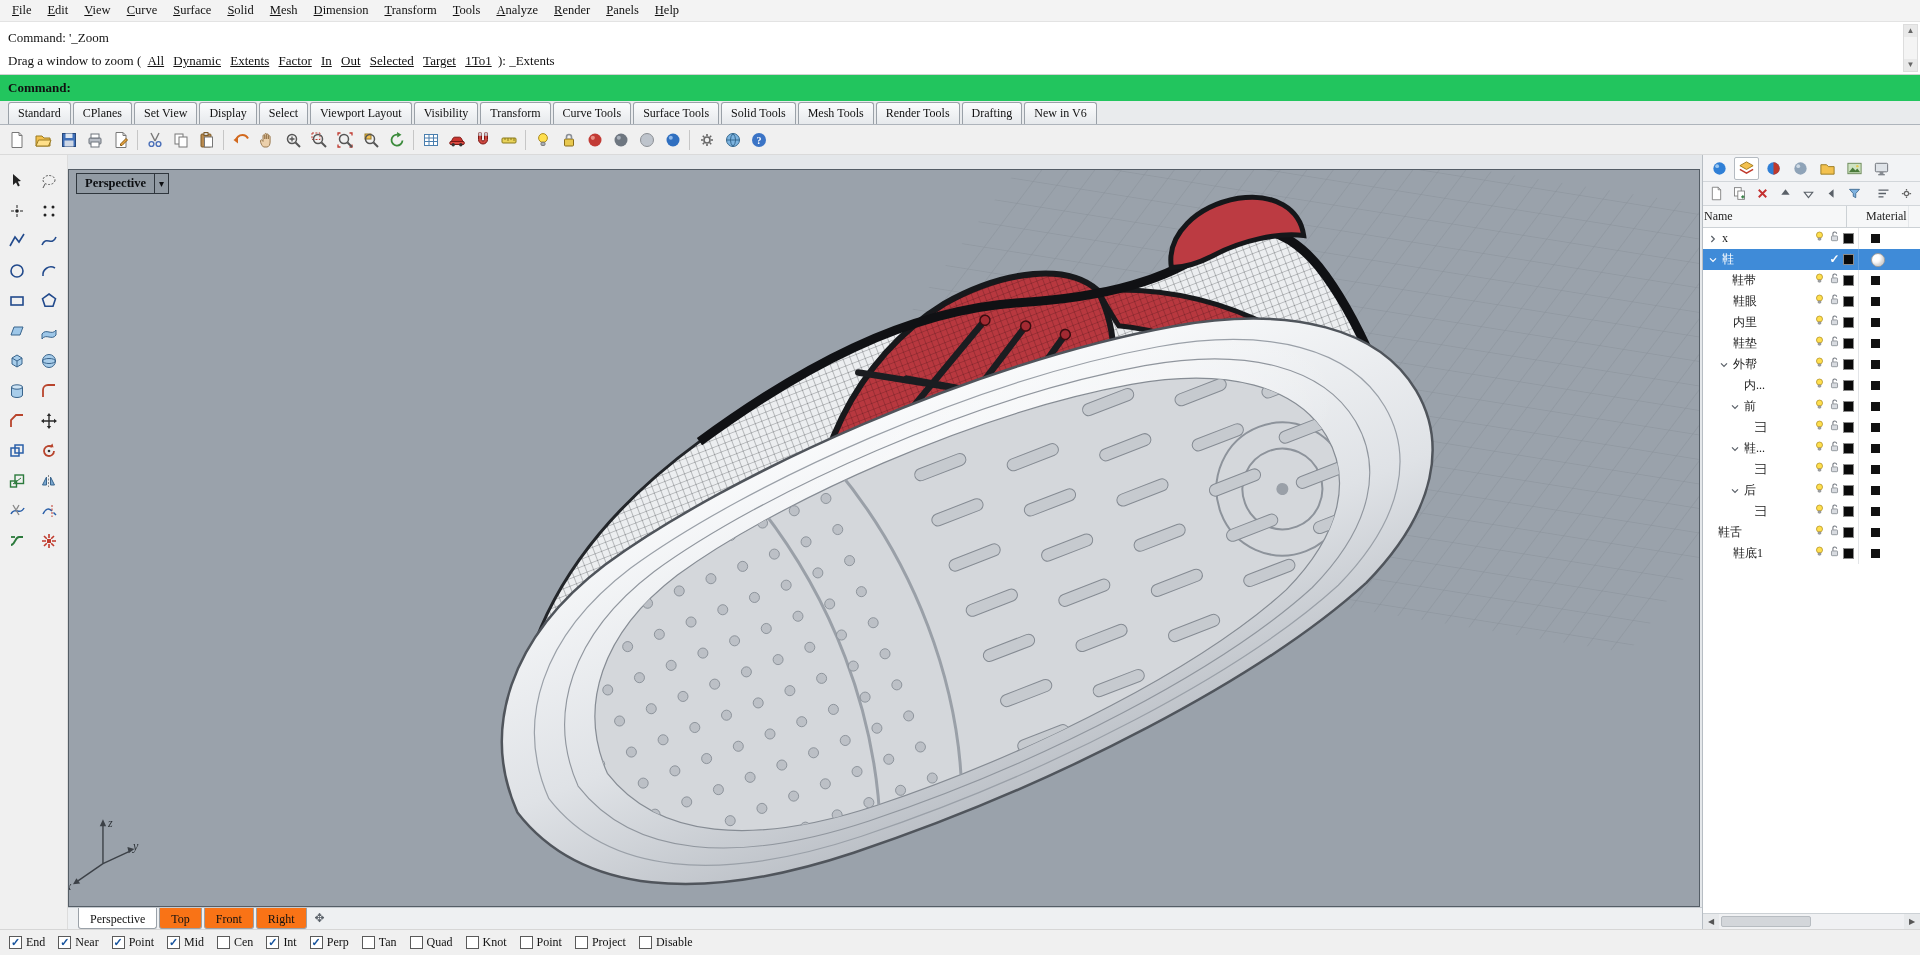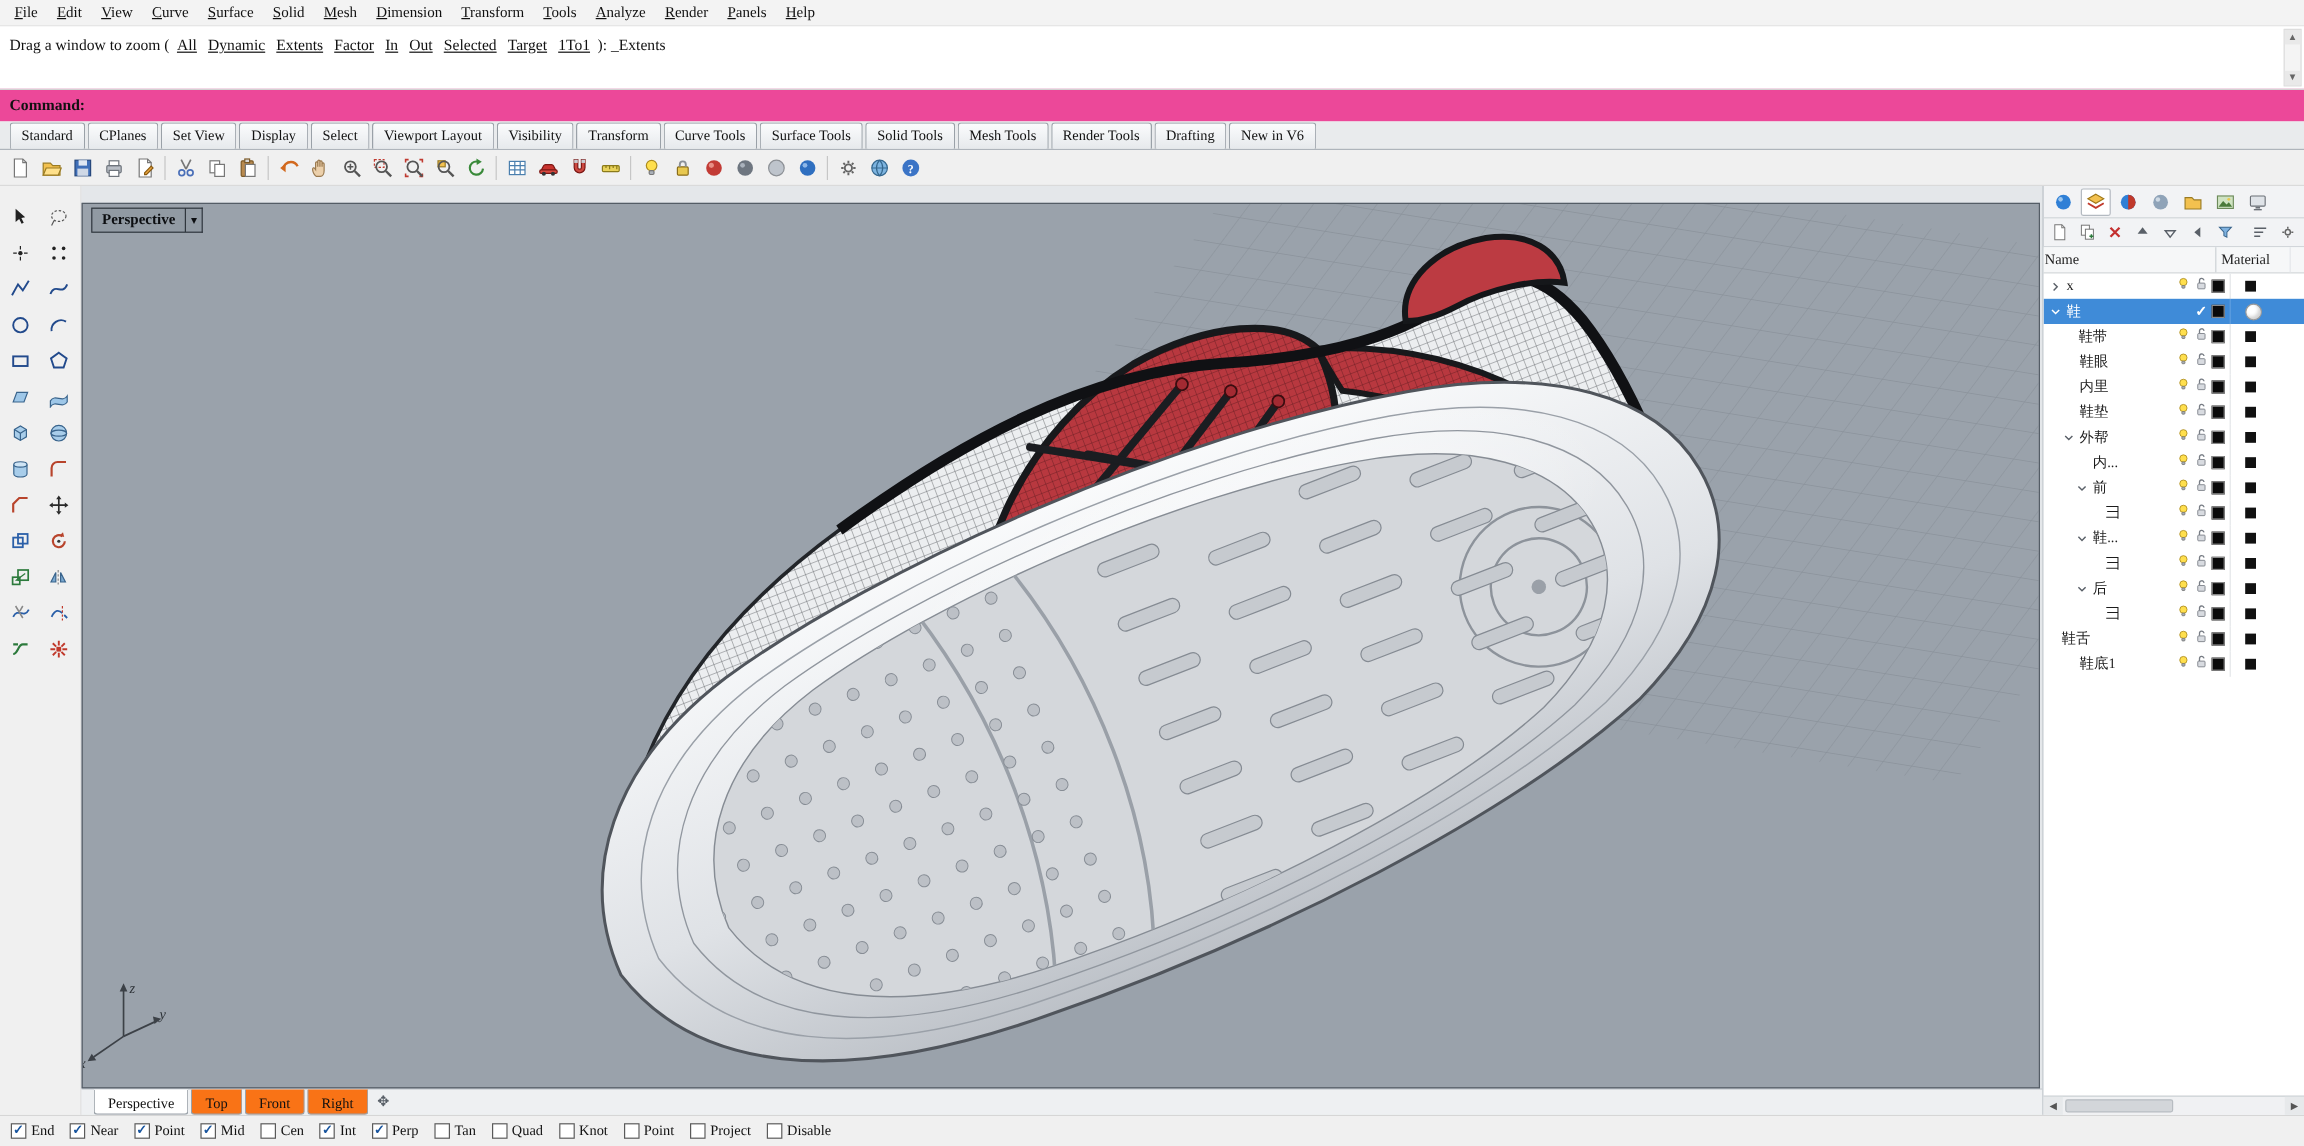--- a/index.html
+++ b/index.html
@@ -104,6 +104,7 @@
 
   <div class="cmdarea">
     <div class="cmd-history">
+      <div>Command: '_Zoom</div>
       <div>
         <span>Drag a window to zoom ( </span><span id="cmdopts"><span class="cmd-opt">All</span> <span class="cmd-opt">Dynamic</span> <span class="cmd-opt">Extents</span> <span class="cmd-opt">Factor</span> <span class="cmd-opt">In</span> <span class="cmd-opt">Out</span> <span class="cmd-opt">Selected</span> <span class="cmd-opt">Target</span> <span class="cmd-opt">1To1</span></span><span> ): _Extents</span>
       </div>

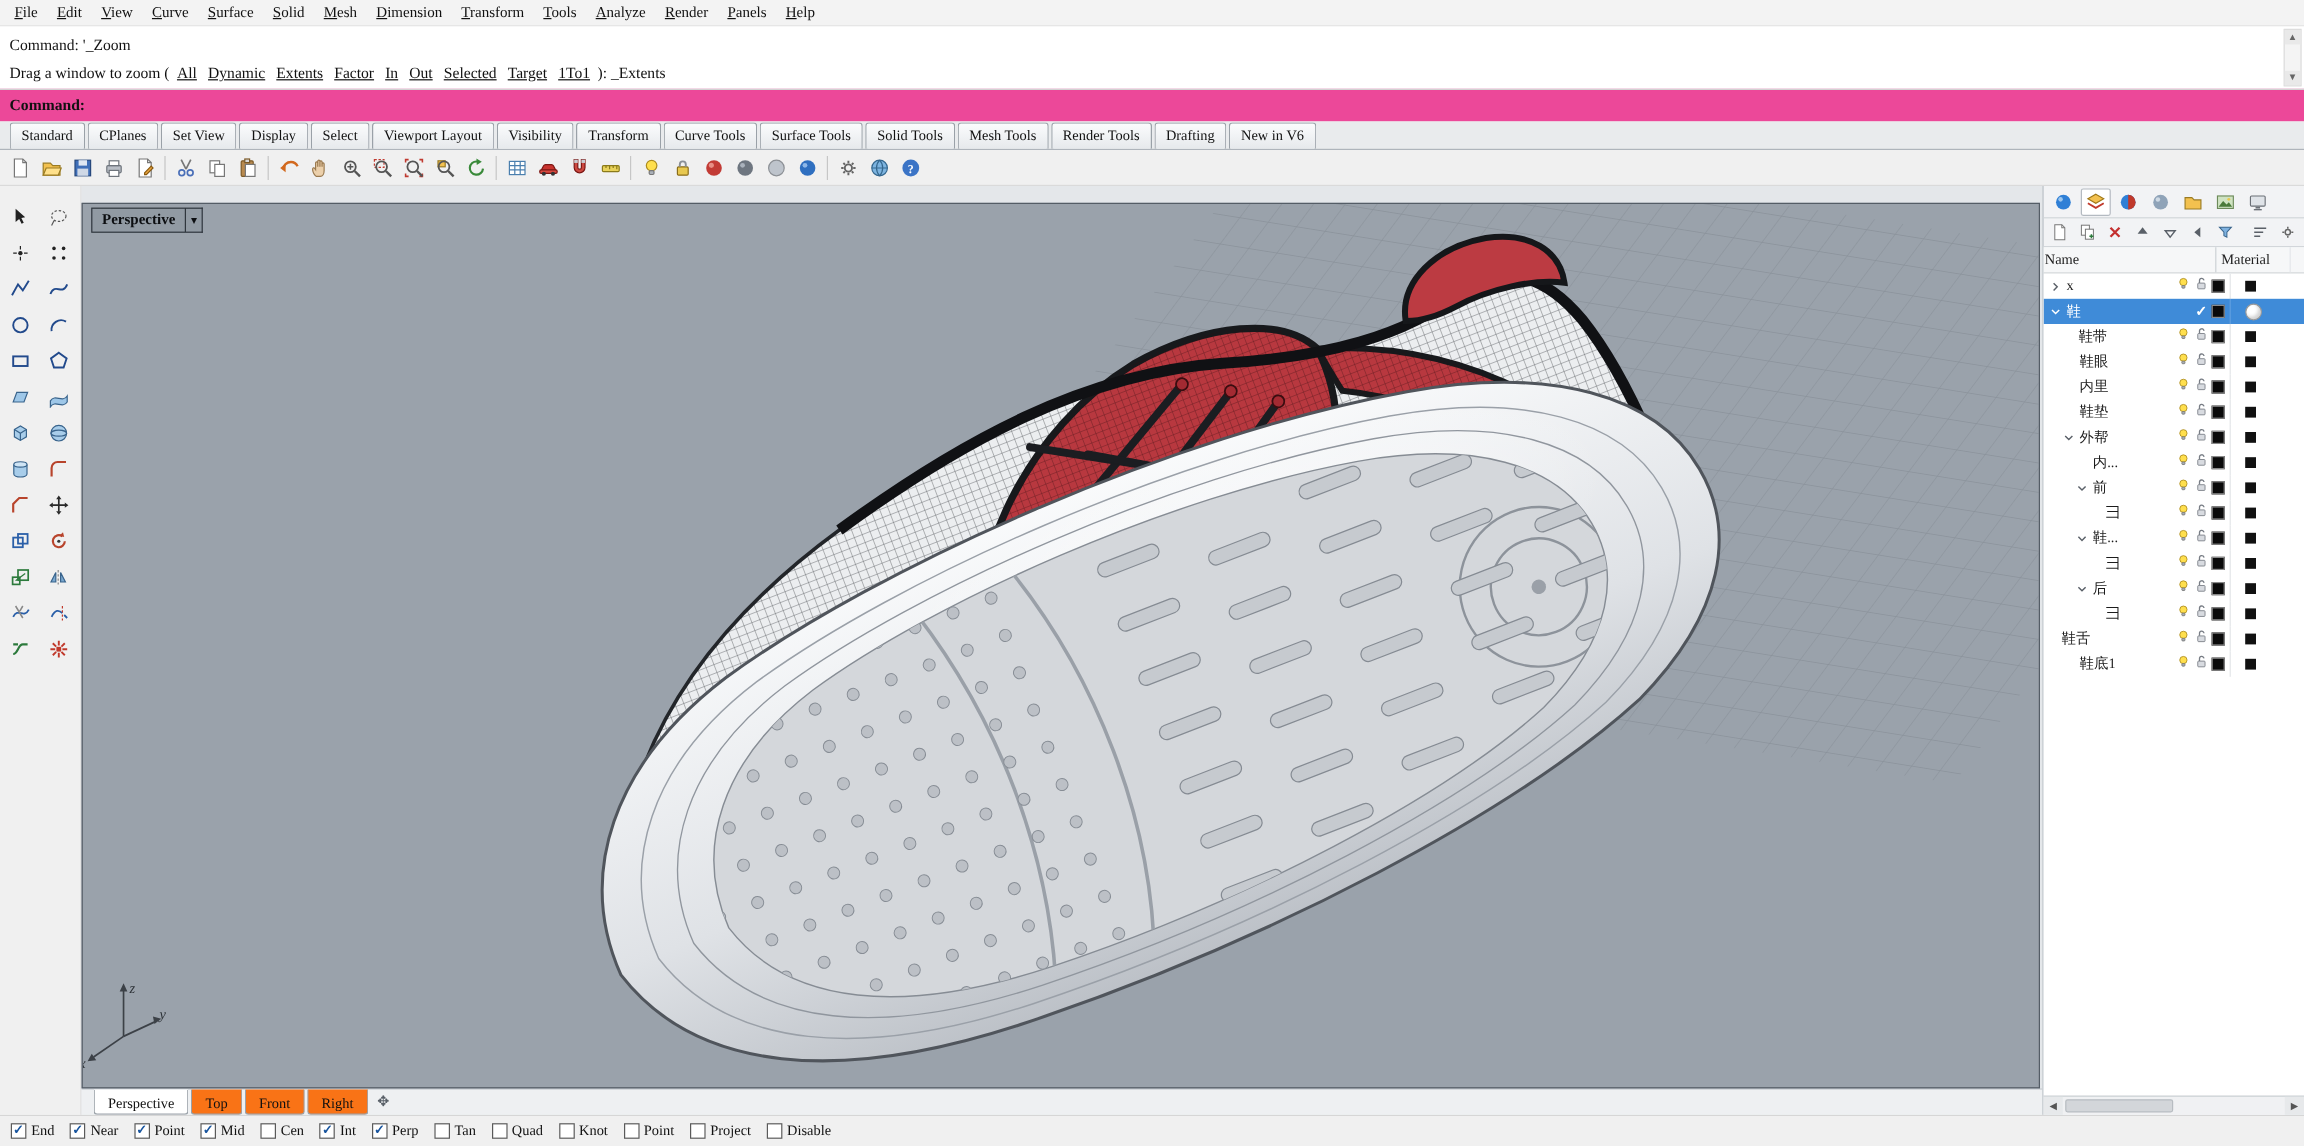--- a/index.html
+++ b/index.html
@@ -18,7 +18,7 @@
   .cmd-opt { text-decoration:underline; margin:0 3px; }
   .cmd-scroll { position:absolute; top:2px; right:2px; bottom:2px; width:15px; background:#f4f4f4; border:1px solid #ddd; display:flex; flex-direction:column; justify-content:space-between; align-items:center;}
   .cmd-scroll .arr { font-size:8px; color:#666; line-height:12px; width:100%; text-align:center; background:#e9e9e9;}
-  .cmd-prompt { border-top:1px solid #d2d2d2; height:27px; line-height:26px; font-weight:bold; font-size:13px; padding:0 8px; background:#ec4899; }
+  .cmd-prompt { border-top:1px solid #d2d2d2; height:27px; line-height:26px; font-weight:bold; font-size:13px; padding:0 8px; background:#22c55e; }
   
   .tabrow { height:24px; background:#e9ebed; display:flex; align-items:flex-end; gap:2px; padding:0 0 0 8px; border-bottom:1px solid #aeb4bb; }
   .ctab { border:1px solid #9aa1a8; border-bottom:none; border-radius:3px 3px 0 0; padding:3px 9px; font-size:12px; background:linear-gradient(#fbfcfd,#e6e9ec); white-space:nowrap; cursor:default;}

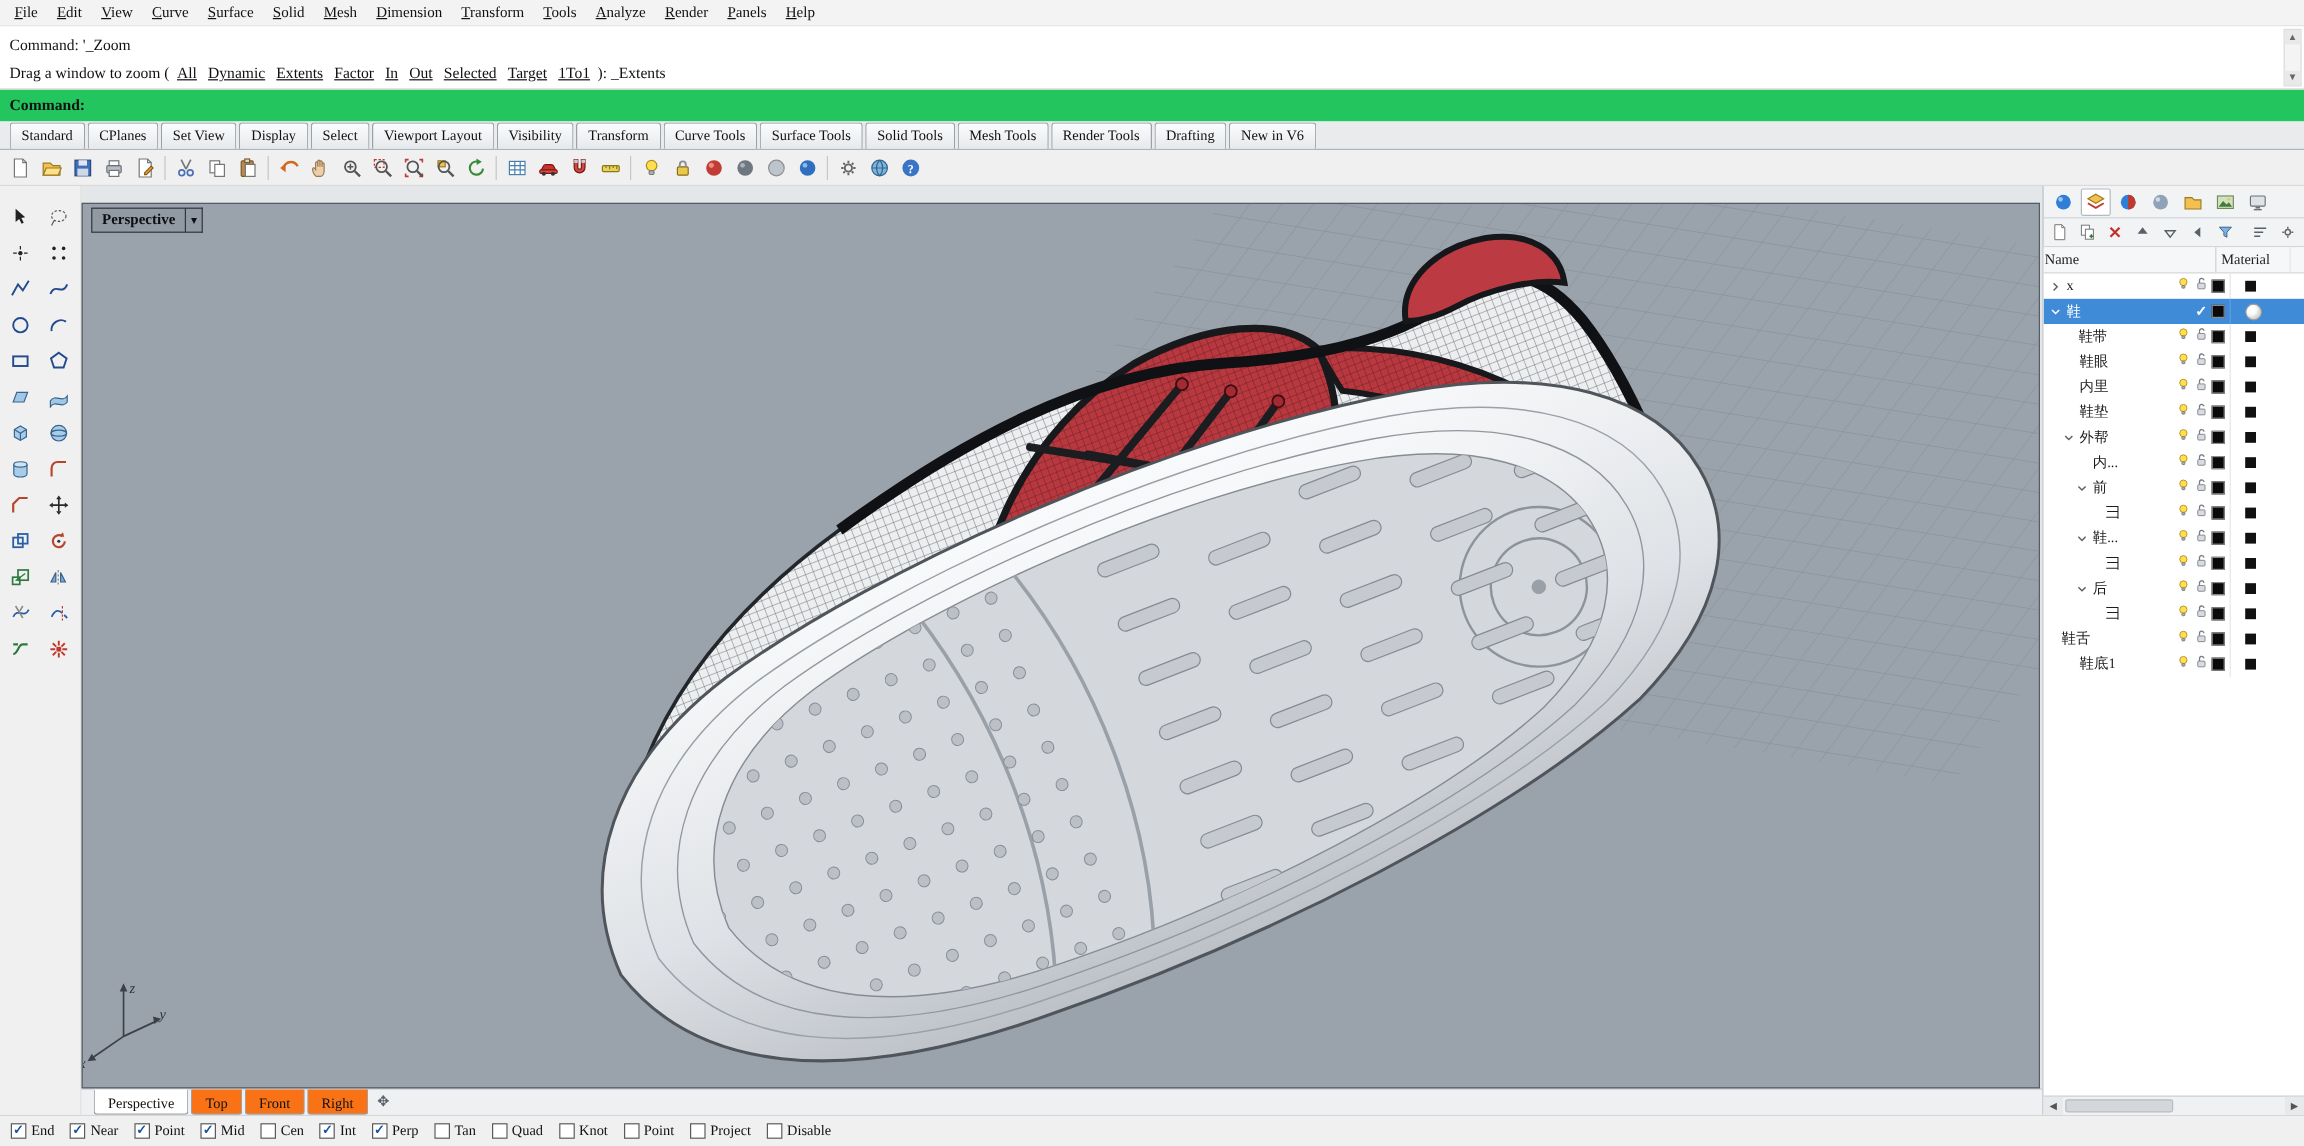--- a/index.html
+++ b/index.html
@@ -53,7 +53,7 @@
   .ltoolbar .push { margin-left:auto; }
   .lheader { height:22px; display:flex; background:#f6f7f8; border-bottom:1px solid #ccd1d5; font-size:12px; color:#222;}
   .lheader .hname { flex:1; line-height:21px; padding-left:1px; }
-  .lheader .hmat { width:62px; border-left:1px solid #ccd1d5; line-height:21px; padding-left:4px;}
+  .lheader .hmat { width:62px; border-left:1px solid #ccd1d5; line-height:21px; padding-left:19px;}
   .lheader .hpad { width:12px; border-left:1px solid #e4e7ea;}
   .llist { flex:1; background:#fff; overflow:hidden; }
   .lrow { height:21px; display:flex; align-items:stretch; font-size:12px; color:#1c1c1c;}

